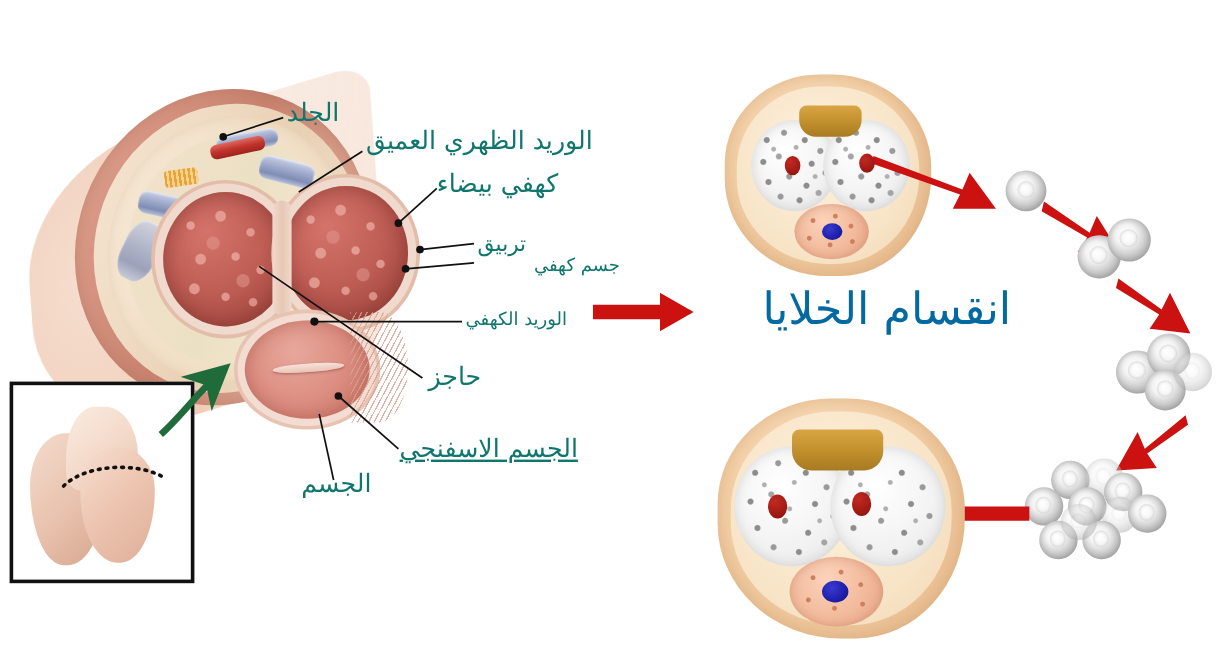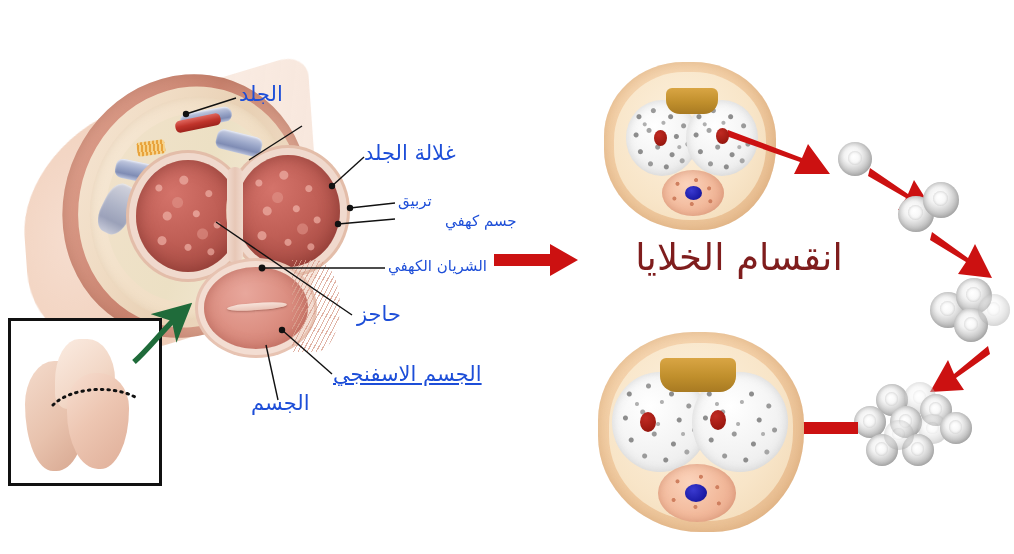--- a/index.html
+++ b/index.html
@@ -20,7 +20,7 @@
   .lbl {
     position: absolute;
     font-family: "DejaVu Sans", "Liberation Sans", sans-serif;
-    color: #1d4ed8;
+    color: #0f766e;
     direction: rtl;
     unicode-bidi: bidi-override;
     white-space: nowrap;

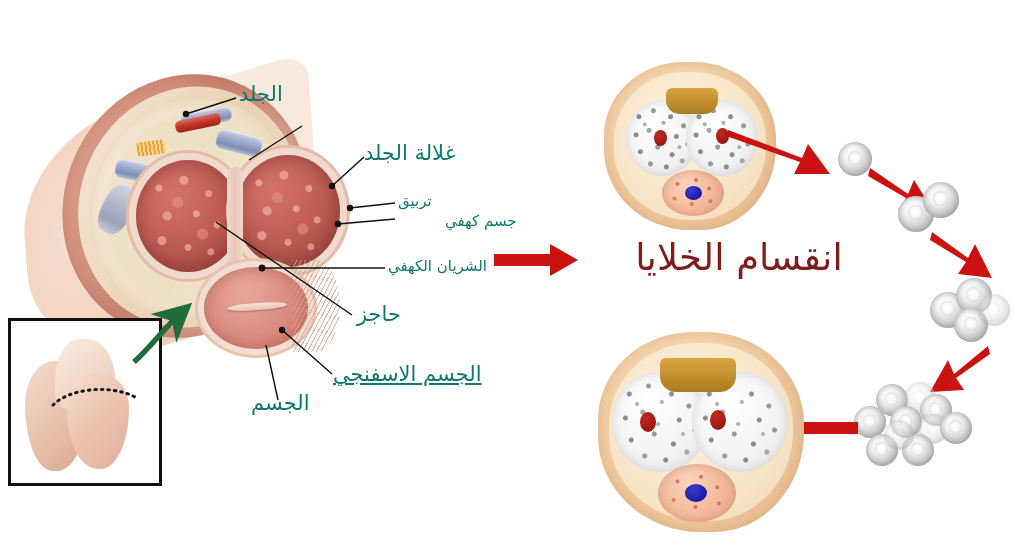--- a/index.html
+++ b/index.html
@@ -332,6 +332,7 @@
 
   <div class="lbl" style="left:239px; top:83px; font-size:21px;">الجلد</div>
 
+  <div class="lbl" style="left:305px; top:106px; font-size:21px;">الوريد الظهري العميق</div>
 
   <div class="lbl" style="left:364px; top:142px; font-size:21px;">غلالة الجلد</div>
 

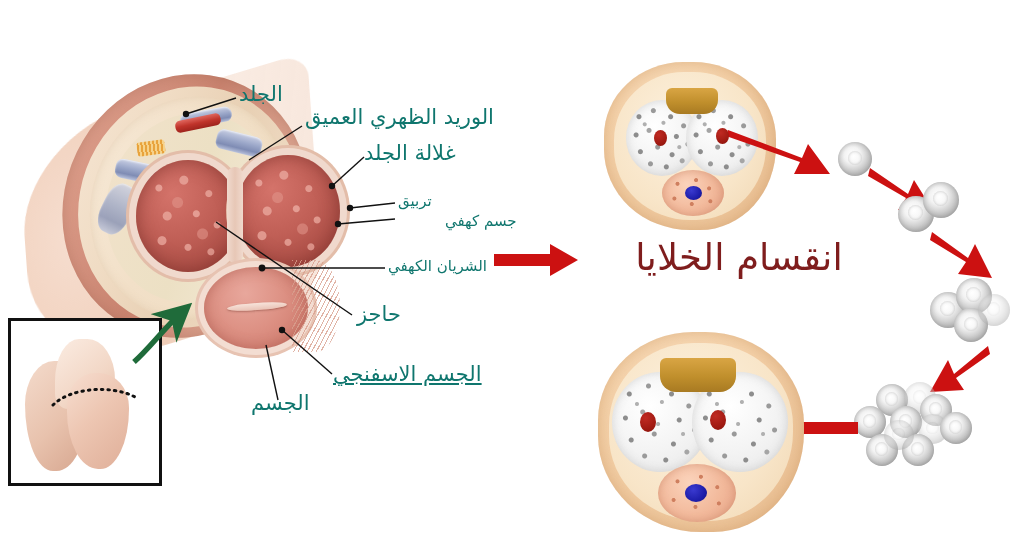--- a/index.html
+++ b/index.html
@@ -334,7 +334,7 @@
 
   <div class="lbl" style="left:305px; top:106px; font-size:21px;">الوريد الظهري العميق</div>
 
-  <div class="lbl" style="left:364px; top:142px; font-size:21px;">غلالة الجلد</div>
+  <div class="lbl" style="left:364px; top:142px; font-size:21px;">كهفي بيضاء</div>
 
   <div class="lbl" style="left:398px; top:194px; font-size:15px;">تربيق</div>
 

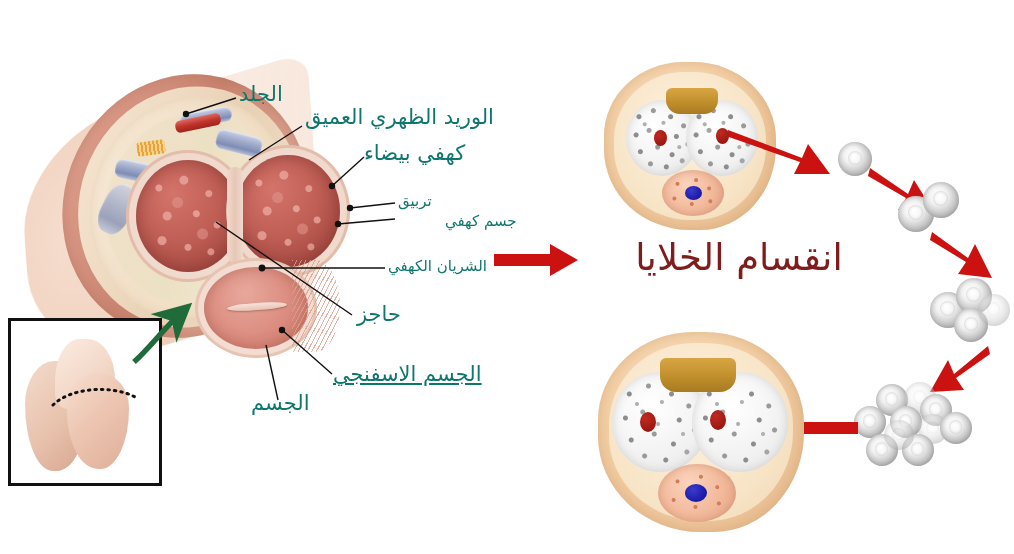--- a/index.html
+++ b/index.html
@@ -336,7 +336,7 @@
 
   <div class="lbl" style="left:364px; top:142px; font-size:21px;">كهفي بيضاء</div>
 
-  <div class="lbl" style="left:398px; top:194px; font-size:15px;">تربيق</div>
+  <div class="lbl" style="left:398px; top:194px; font-size:18px;font-family:Liberation Serif, serif;">تربيق</div>
 
   <div class="lbl" style="left:398px; top:214px; font-size:15px;margin-left:47px;">جسم كهفي</div>
 

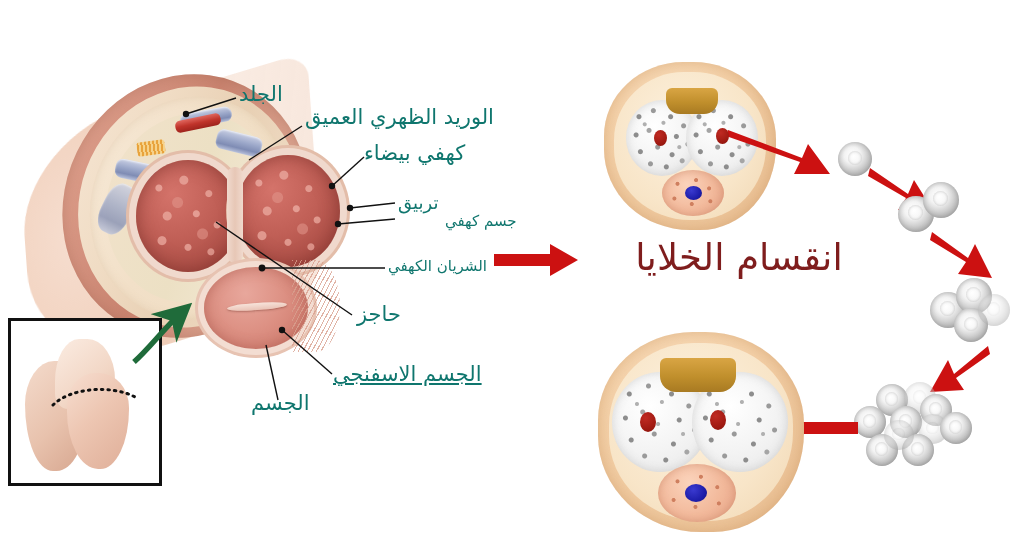--- a/index.html
+++ b/index.html
@@ -340,7 +340,7 @@
 
   <div class="lbl" style="left:398px; top:214px; font-size:15px;margin-left:47px;">جسم كهفي</div>
 
-  <div class="lbl" style="left:388px; top:259px; font-size:15px;">الشريان الكهفي</div>
+  <div class="lbl" style="left:388px; top:259px; font-size:15px;">الوريد الكهفي</div>
 
   <div class="lbl" style="left:357px; top:303px; font-size:21px;">حاجز</div>
 

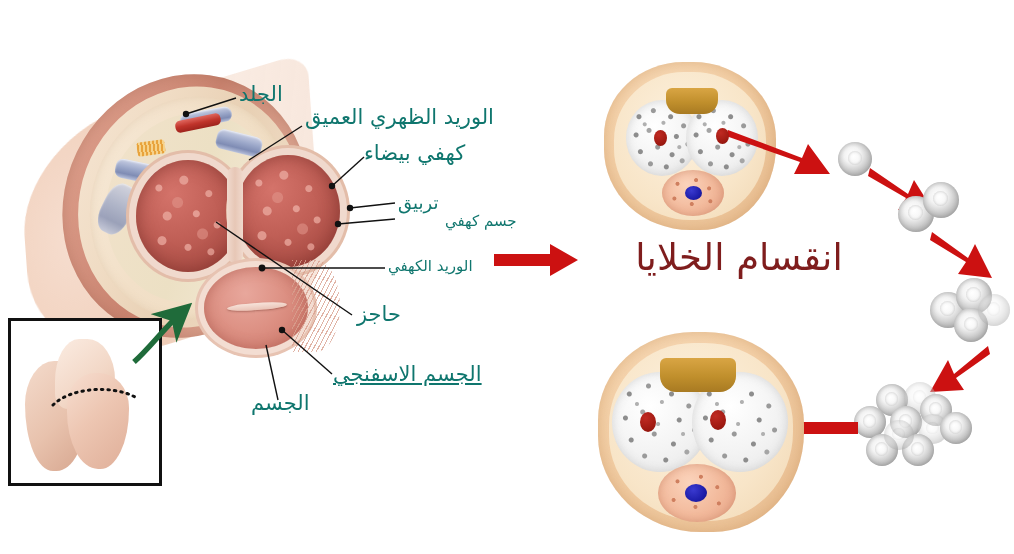--- a/index.html
+++ b/index.html
@@ -261,7 +261,7 @@
     text-align:center;
     direction:rtl;
     font-size:37px;
-    color:#7f1d1d;
+    color:#0369a1;
     letter-spacing:0px;
   }
 </style>

